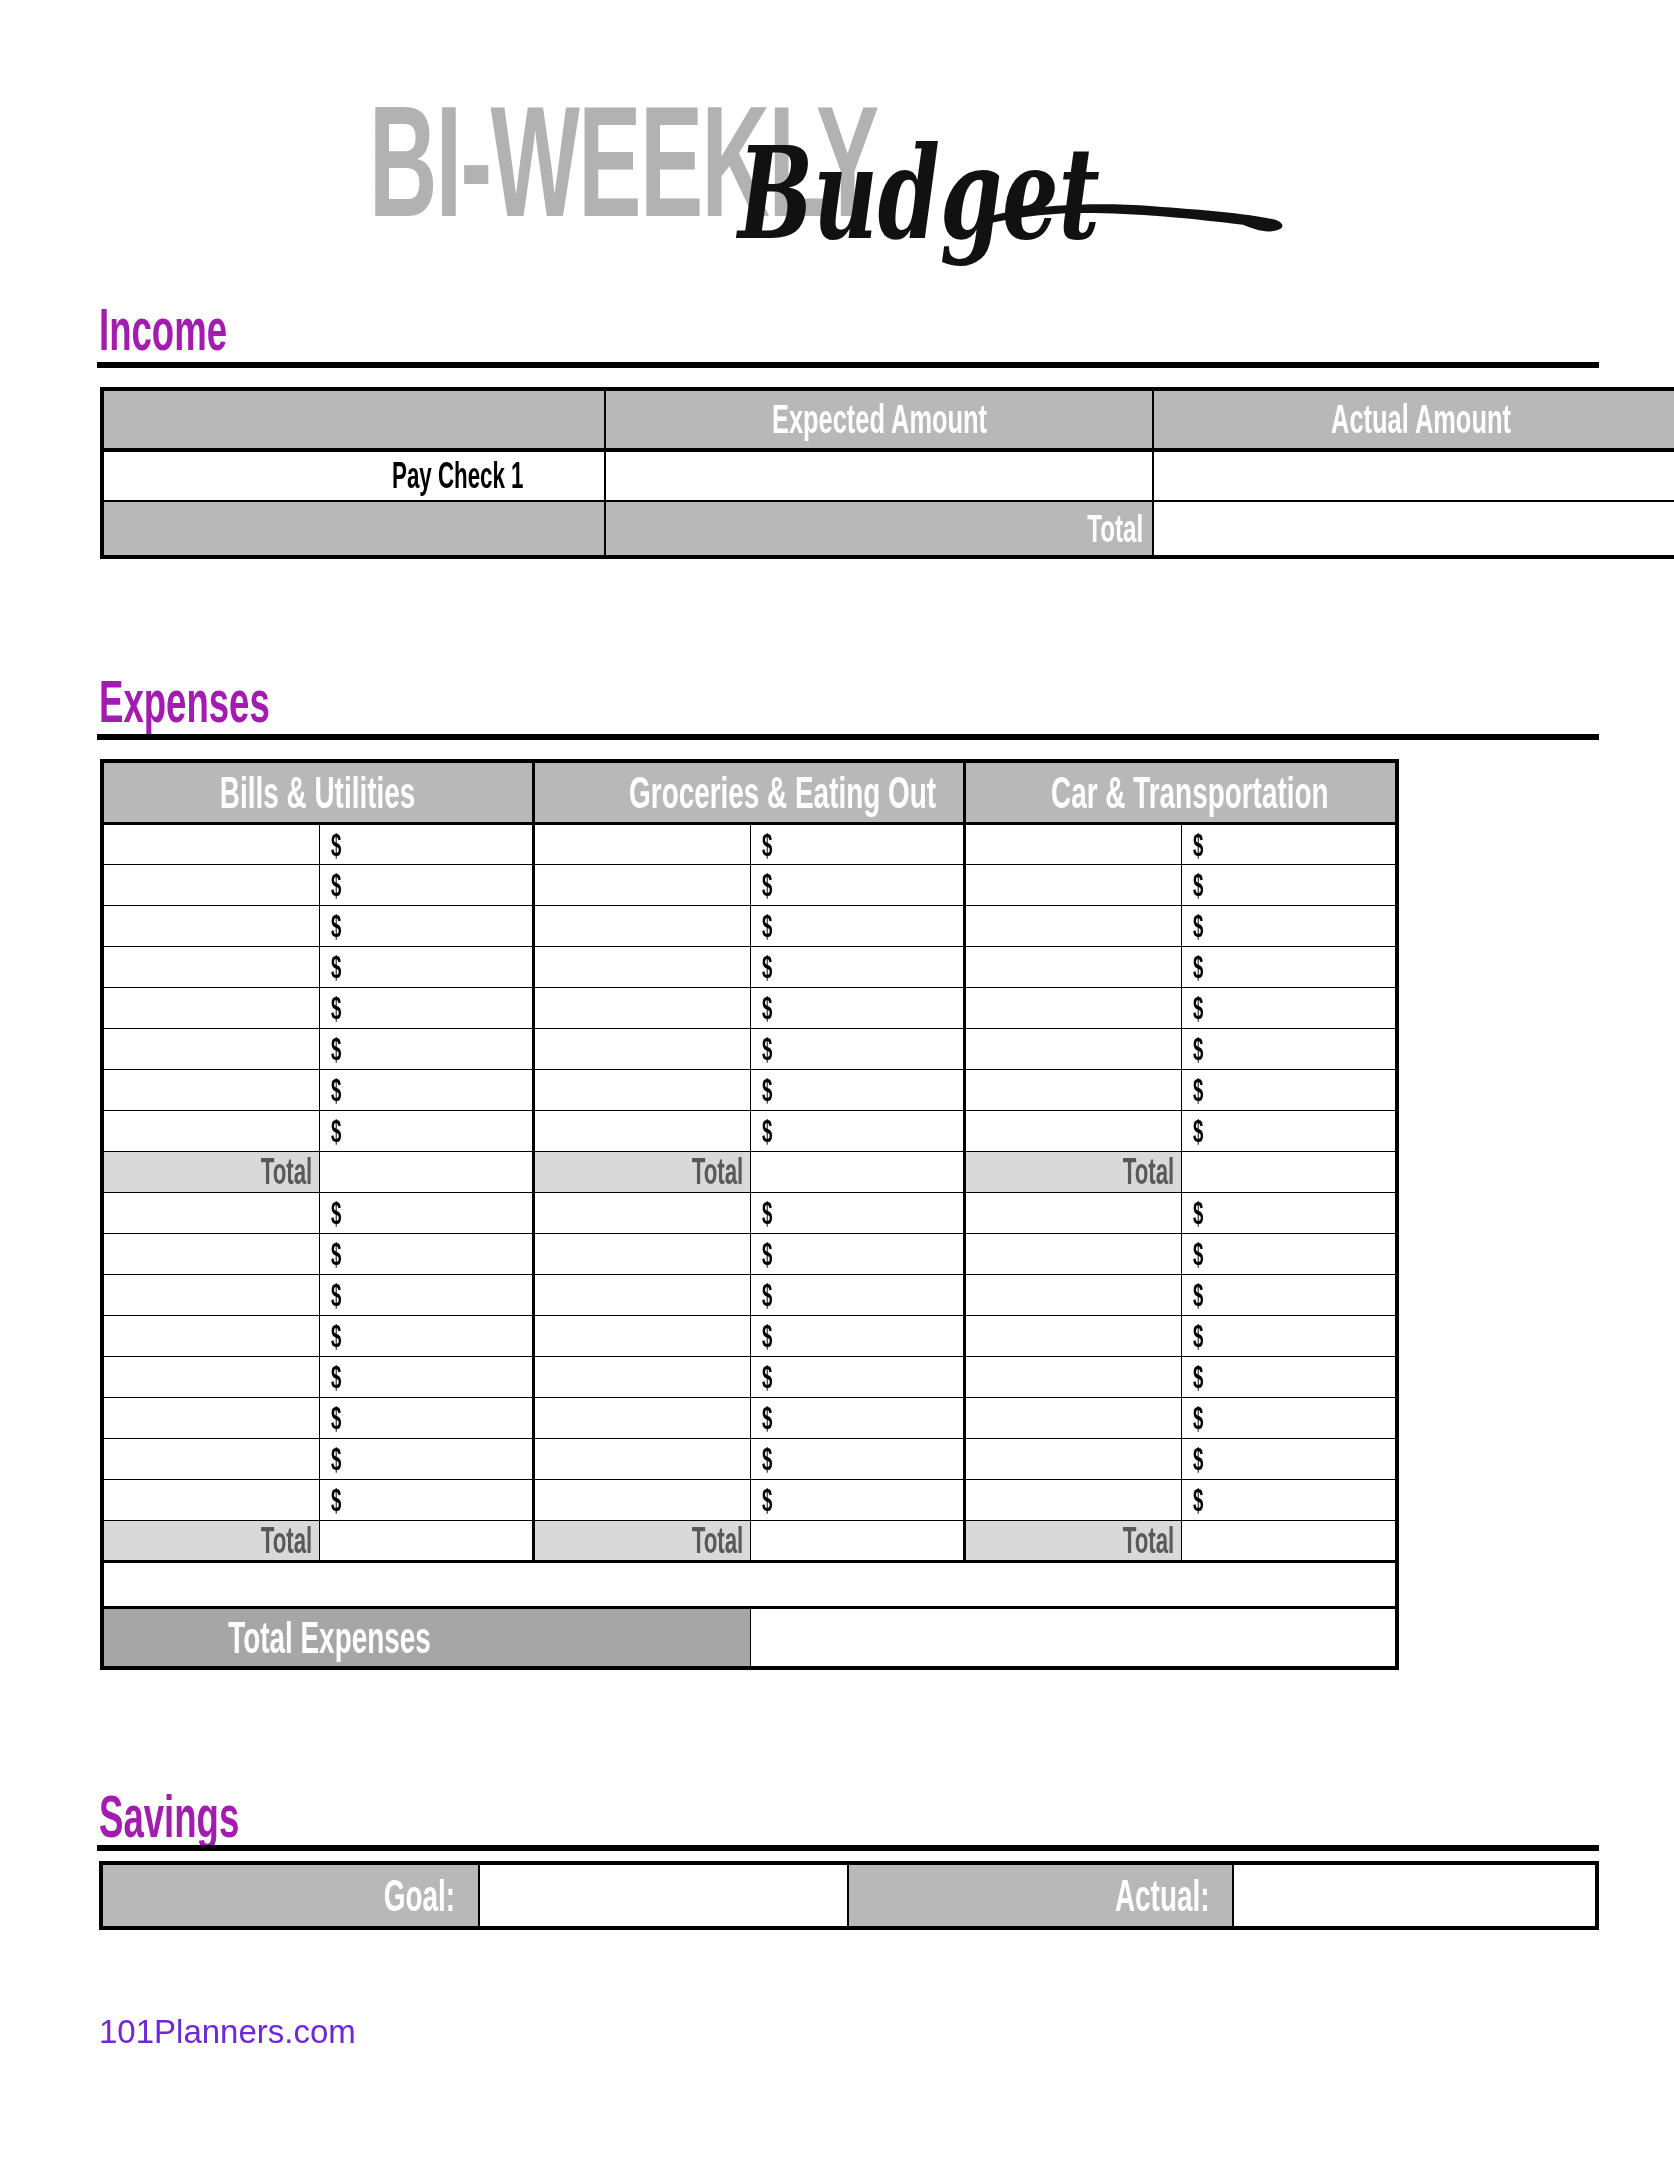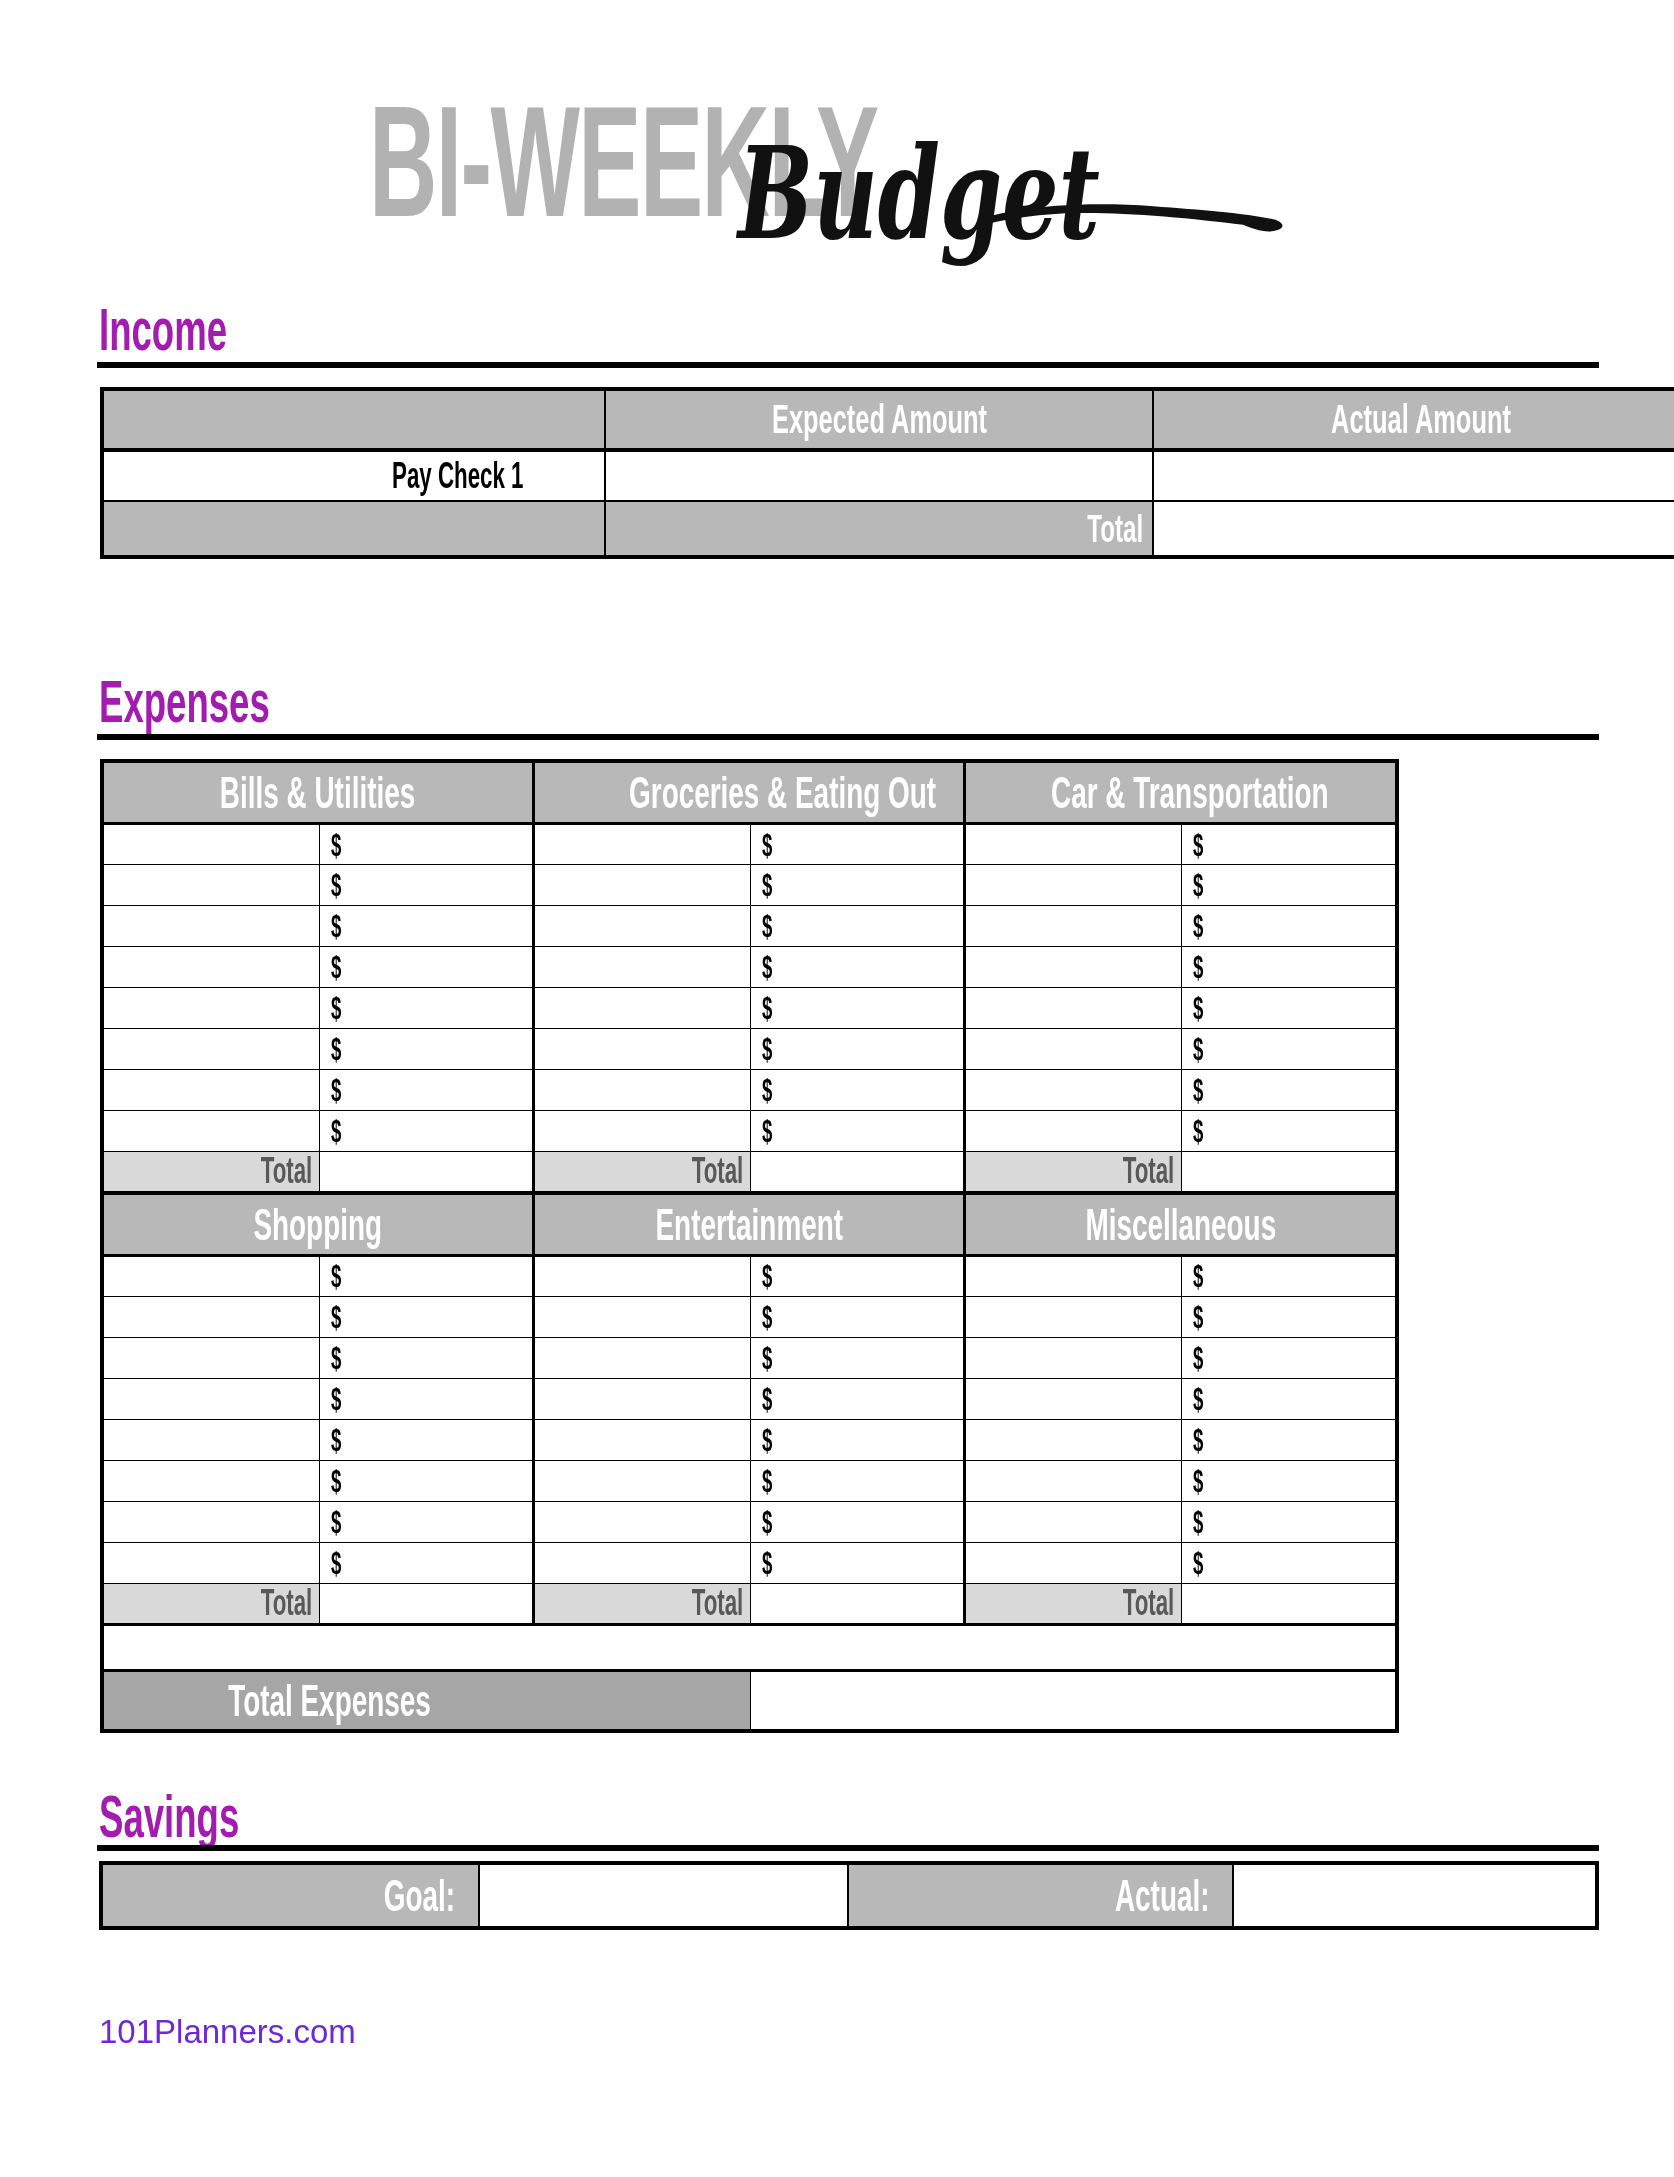--- a/index.html
+++ b/index.html
@@ -222,11 +222,6 @@
         <td class="subtotal-label"><span class="cond cr subtotal-text">Total</span></td>
         <td class="subtotal-value"></td>
       </tr>
-      <tr>
-        <th class="grp" colspan="2"><span class="cond cc white-txt grp-text">Shopping</span></th>
-        <th class="grp" colspan="2"><span class="cond cc white-txt grp-text">Entertainment</span></th>
-        <th class="grp" colspan="2"><span class="cond cc white-txt grp-text">Miscellaneous</span></th>
-      </tr>
       <tr class="data-row">
         <td class="desc"></td>
         <td class="amt"><span class="cond dollar">$</span></td>

